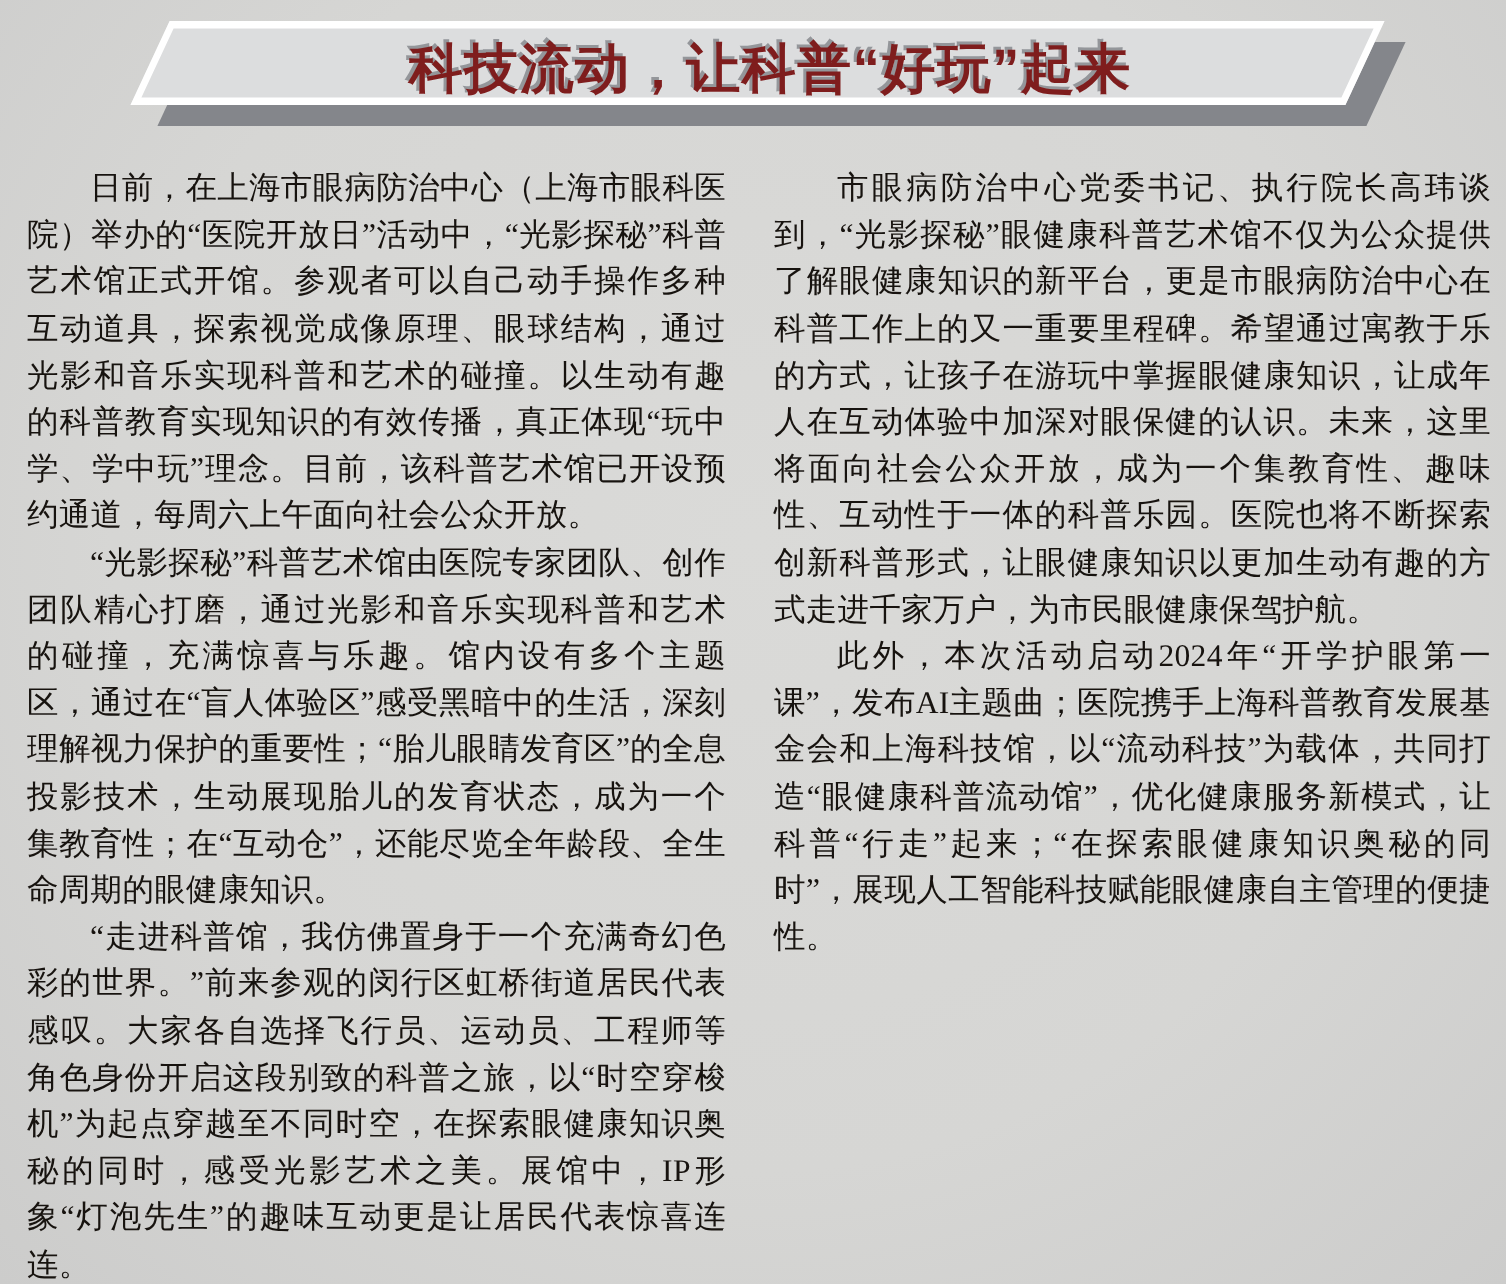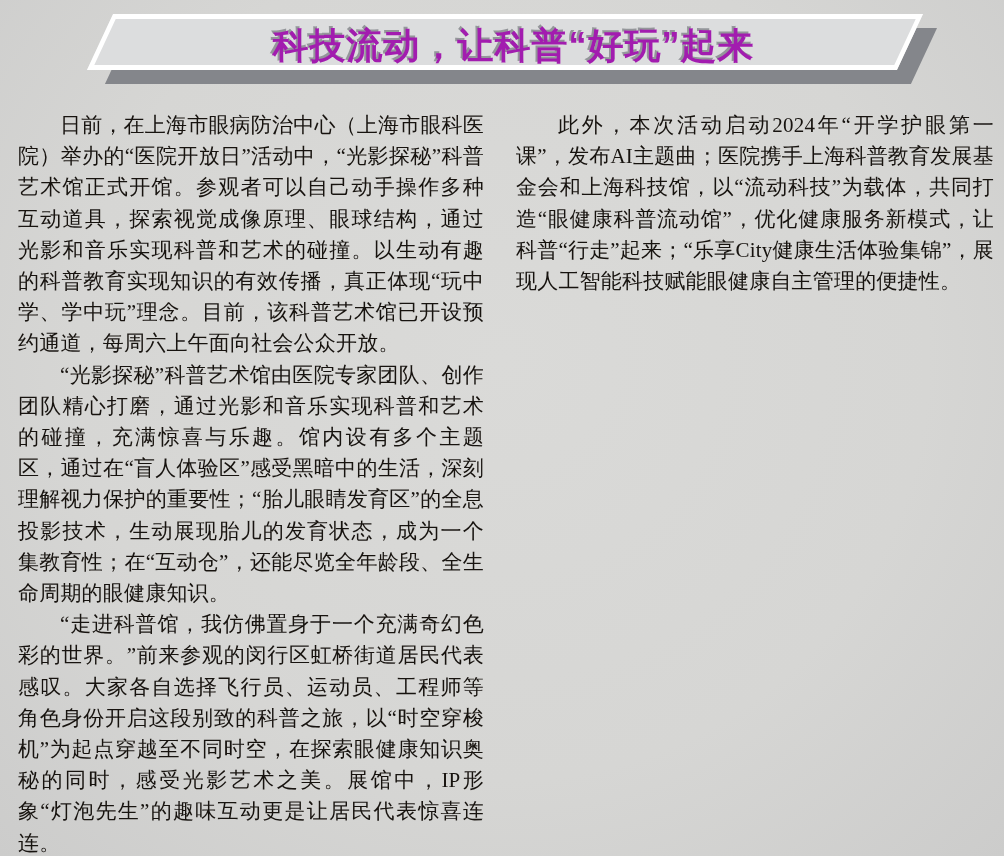--- a/index.html
+++ b/index.html
@@ -79,7 +79,7 @@
 <div class="banner-wrap">
   <div class="banner-shadow" style="background: rgb(132, 134, 139);"></div>
   <div class="banner-box" style="background: rgb(220, 221, 222); border-color: rgb(255, 255, 255);"></div>
-  <div class="banner-title" style="color: #a21caf; padding-left: 23px;">科技流动，让科普“好玩”起来</div>
+  <div class="banner-title" style="color: #7f1d1d; padding-left: 23px;">科技流动，让科普“好玩”起来</div>
 </div>
 
 <div class="article">

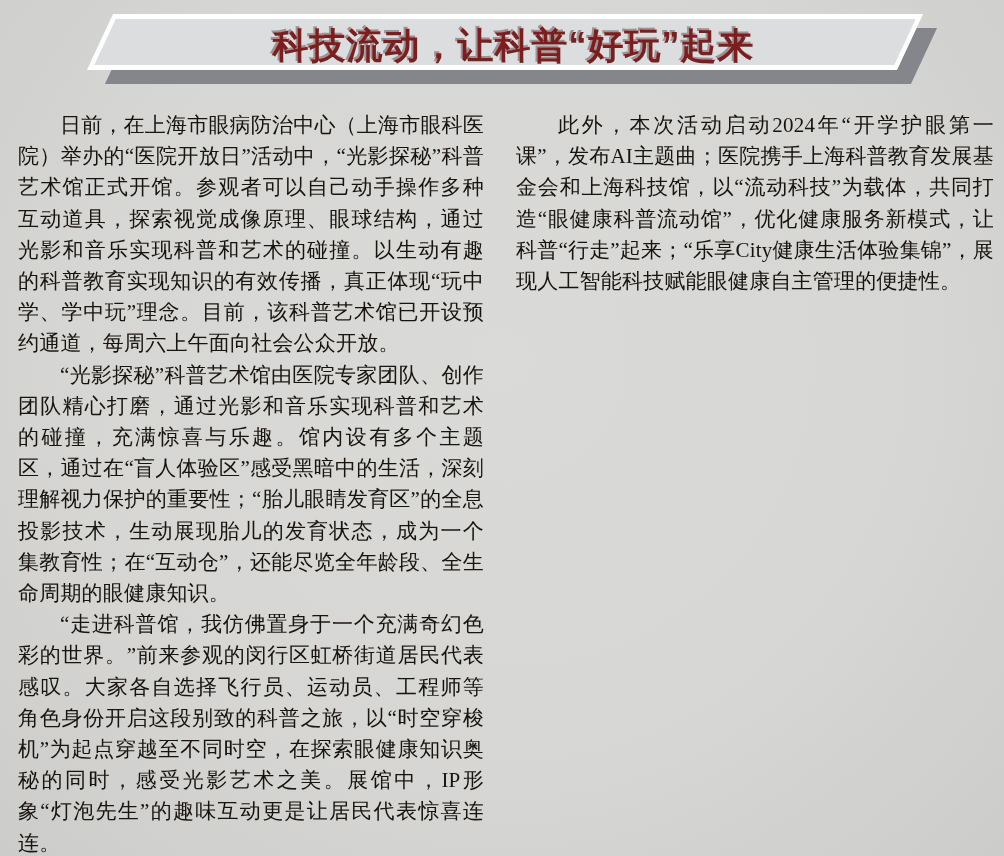--- a/index.html
+++ b/index.html
@@ -89,6 +89,7 @@
       <p>“走进科普馆，我仿佛置身于一个充满奇幻色彩的世界。”前来参观的闵行区虹桥街道居民代表感叹。大家各自选择飞行员、运动员、工程师等角色身份开启这段别致的科普之旅，以“时空穿梭机”为起点穿越至不同时空，在探索眼健康知识奥秘的同时，感受光影艺术之美。展馆中，IP形象“灯泡先生”的趣味互动更是让居民代表惊喜连连。</p>
     </div>
   <div class="col col-right" id="col-1">
+      <p>市眼病防治中心党委书记、执行院长高玮谈到，“光影探秘”眼健康科普艺术馆不仅为公众提供了解眼健康知识的新平台，更是市眼病防治中心在科普工作上的又一重要里程碑。希望通过寓教于乐的方式，让孩子在游玩中掌握眼健康知识，让成年人在互动体验中加深对眼保健的认识。未来，这里将面向社会公众开放，成为一个集教育性、趣味性、互动性于一体的科普乐园。医院也将不断探索创新科普形式，让眼健康知识以更加生动有趣的方式走进千家万户，为市民眼健康保驾护航。</p>
       <p>此外，本次活动启动2024年“开学护眼第一课”，发布AI主题曲；医院携手上海科普教育发展基金会和上海科技馆，以“流动科技”为载体，共同打造“眼健康科普流动馆”，优化健康服务新模式，让科普“行走”起来；“乐享City健康生活体验集锦”，展现人工智能科技赋能眼健康自主管理的便捷性。</p>
     </div>
 </div>

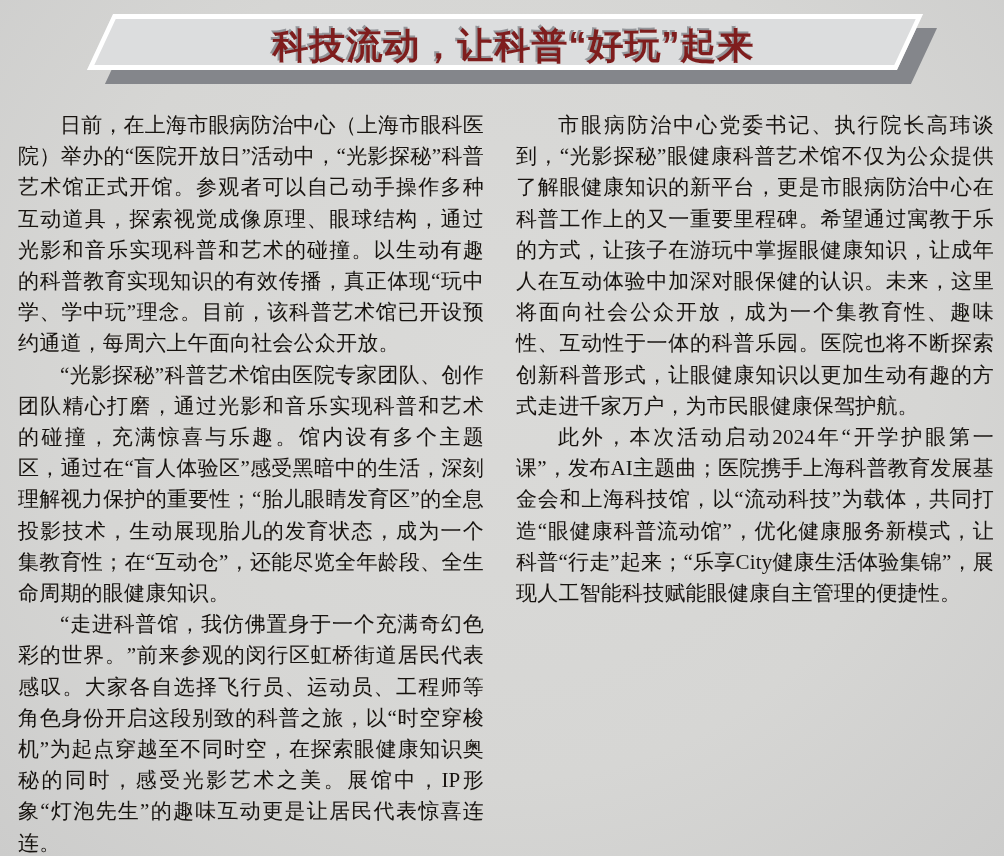--- a/index.html
+++ b/index.html
@@ -90,7 +90,7 @@
     </div>
   <div class="col col-right" id="col-1">
       <p>市眼病防治中心党委书记、执行院长高玮谈到，“光影探秘”眼健康科普艺术馆不仅为公众提供了解眼健康知识的新平台，更是市眼病防治中心在科普工作上的又一重要里程碑。希望通过寓教于乐的方式，让孩子在游玩中掌握眼健康知识，让成年人在互动体验中加深对眼保健的认识。未来，这里将面向社会公众开放，成为一个集教育性、趣味性、互动性于一体的科普乐园。医院也将不断探索创新科普形式，让眼健康知识以更加生动有趣的方式走进千家万户，为市民眼健康保驾护航。</p>
-      <p>此外，本次活动启动2024年“开学护眼第一课”，发布AI主题曲；医院携手上海科普教育发展基金会和上海科技馆，以“流动科技”为载体，共同打造“眼健康科普流动馆”，优化健康服务新模式，让科普“行走”起来；“乐享City健康生活体验集锦”，展现人工智能科技赋能眼健康自主管理的便捷性。</p>
+      <p>此外，本次活动启动2024年“开学护眼第一课”，发布AI主题曲；医院携手上海科普教育发展基金会和上海科技馆，以“流动科技”为载体，共同打造“眼健康科普流动馆”，优化健康服务新模式，让科普“行走”起来；“在探索眼健康知识奥秘的同时”，展现人工智能科技赋能眼健康自主管理的便捷性。</p>
     </div>
 </div>
 

